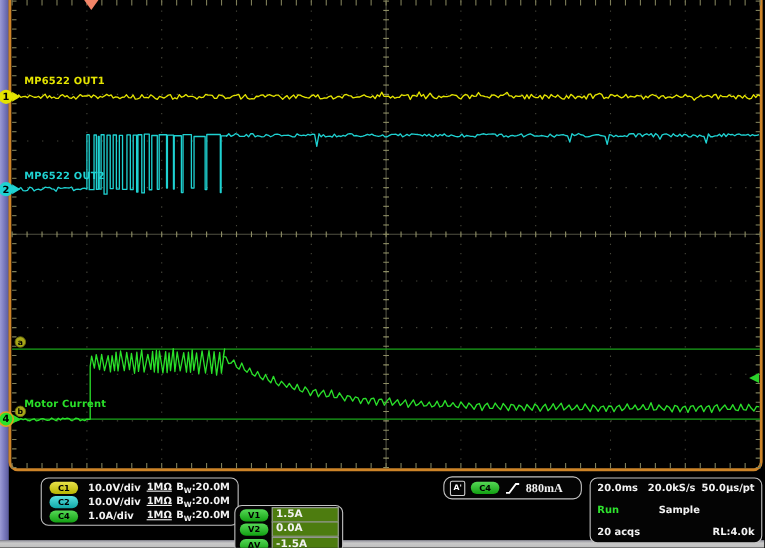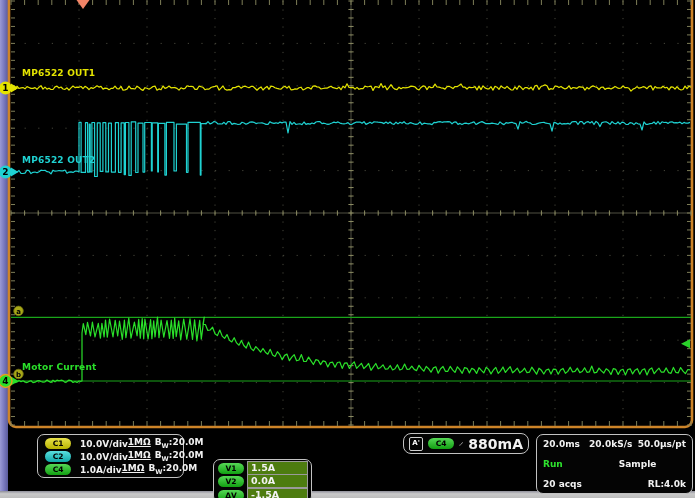--- a/index.html
+++ b/index.html
@@ -30,7 +30,7 @@
   .pill.c1{background:linear-gradient(180deg,#e8e24a,#b8b400);}
   .pill.c2{background:linear-gradient(180deg,#5adfdf,#10a8a8);}
   .pill.c4,.pill.grn{background:linear-gradient(180deg,#56d856,#12a012;);background:linear-gradient(180deg,#56d856,#12a012);}
-  #ch-panel{left:37px;top:434px;width:147px;height:44px;padding:2px 7px;}
+  #ch-panel{left:37px;top:434px;width:180px;height:44px;padding:2px 7px;}
   .ch-row{display:flex;align-items:center;height:13px;}
   .ch-scale{margin-left:9px;}
   .ch-right{margin-left:auto;white-space:nowrap;}

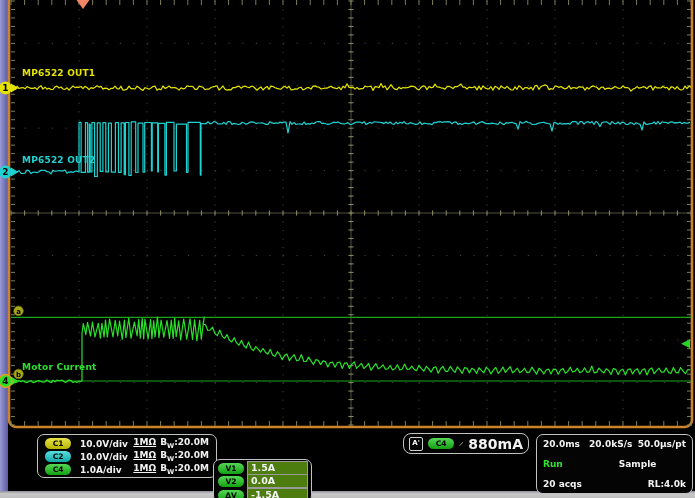--- a/index.html
+++ b/index.html
@@ -49,7 +49,7 @@
     width:12px;height:12px;border:1px solid #cfcfcf;border-radius:2px;
     font-size:7px;line-height:11px;text-align:center;color:#fff;flex:0 0 12px;
   }
-  .trig-level{font-size:14px;}
+  .trig-level{font-size:11px;font-family:Liberation Serif, serif;}
   #tb-panel{left:536px;top:434px;width:157px;height:60px;padding:4px 6px;
     display:flex;flex-direction:column;justify-content:space-between;}
   .tb-row{display:flex;align-items:center;white-space:nowrap;}

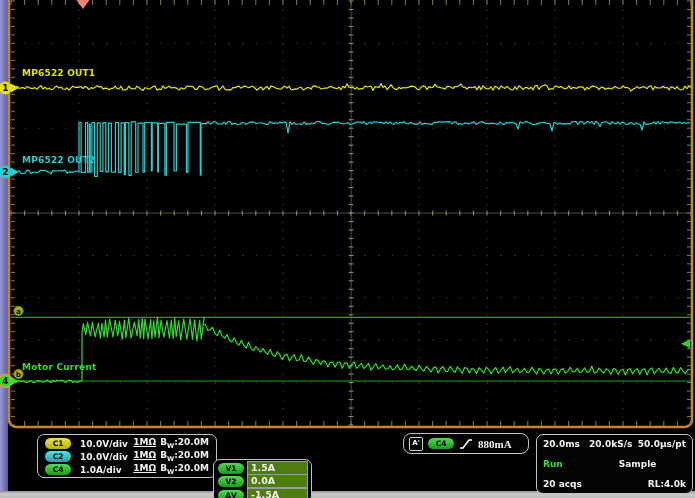--- a/index.html
+++ b/index.html
@@ -56,7 +56,7 @@
   .tb-gap{margin-right:9px;}
   .tb-right{margin-left:auto;}
   .run{color:#2ee32e;}
-  .sample{margin-left:56px;}
+  .sample{margin-left:36px;}
   .clock{color:#e39b1d;}
 </style>
 </head>

